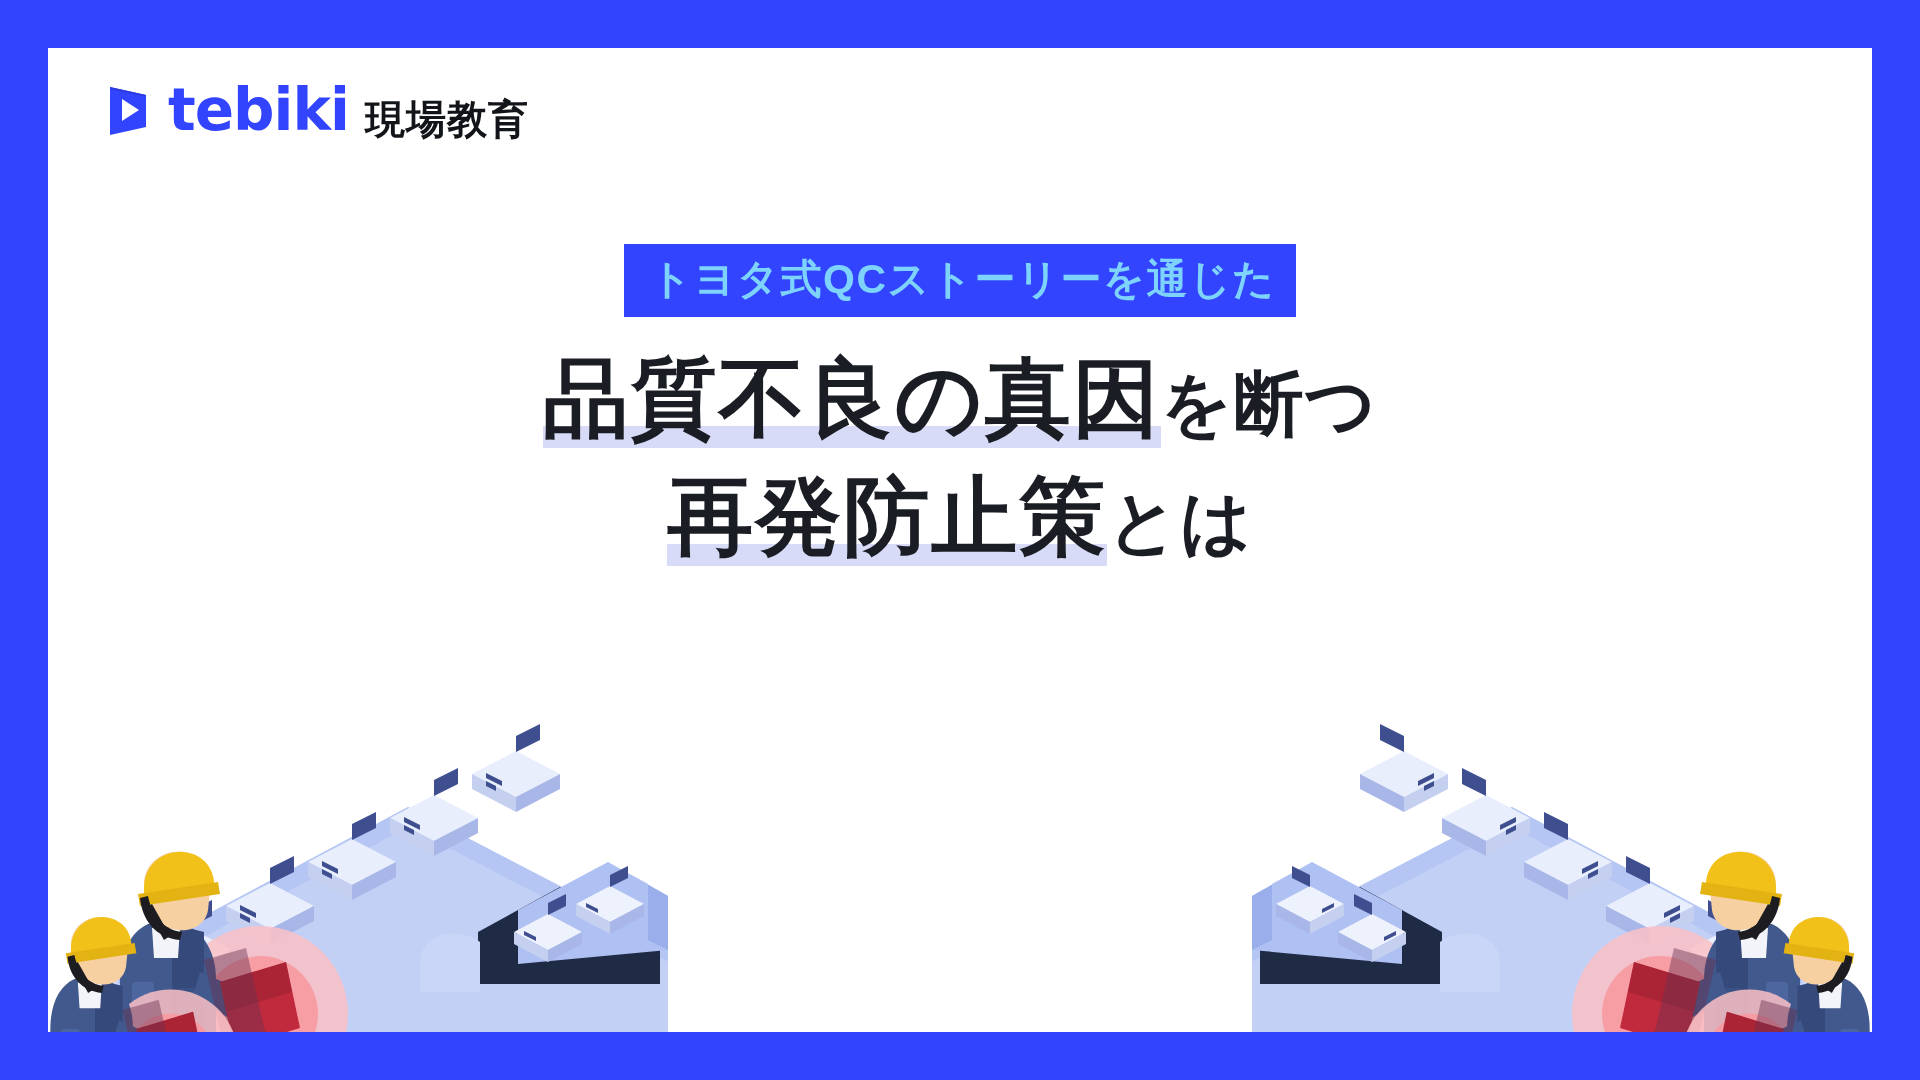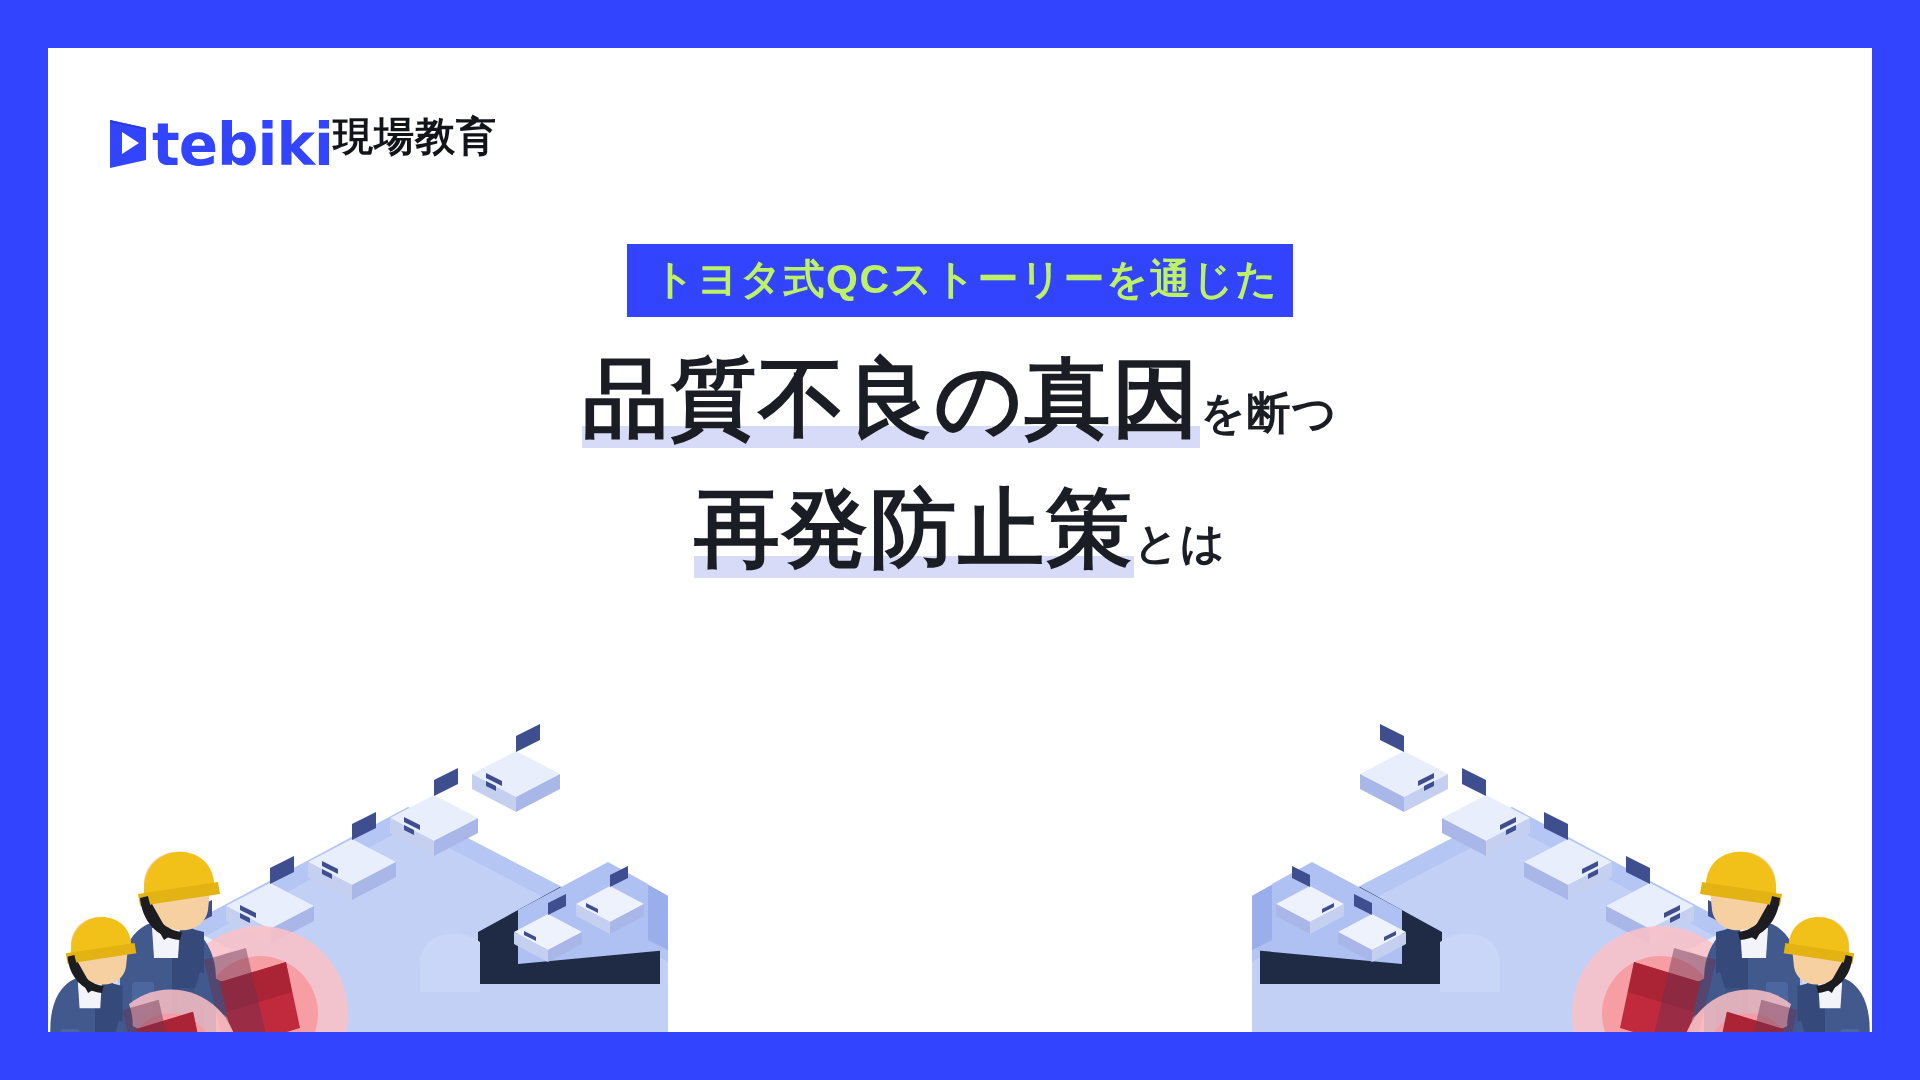--- a/index.html
+++ b/index.html
@@ -18,8 +18,8 @@
 
   
   .logo{
-    position:absolute;left:60px;top:68px;
-    display:flex;align-items:flex-start;gap:0;
+    position:absolute;left:60px;top:33px;
+    display:flex;align-items:flex-end;gap:16px;
   }
   .logo-mark{width:44px;height:56px;display:block;}
   .logo-word{

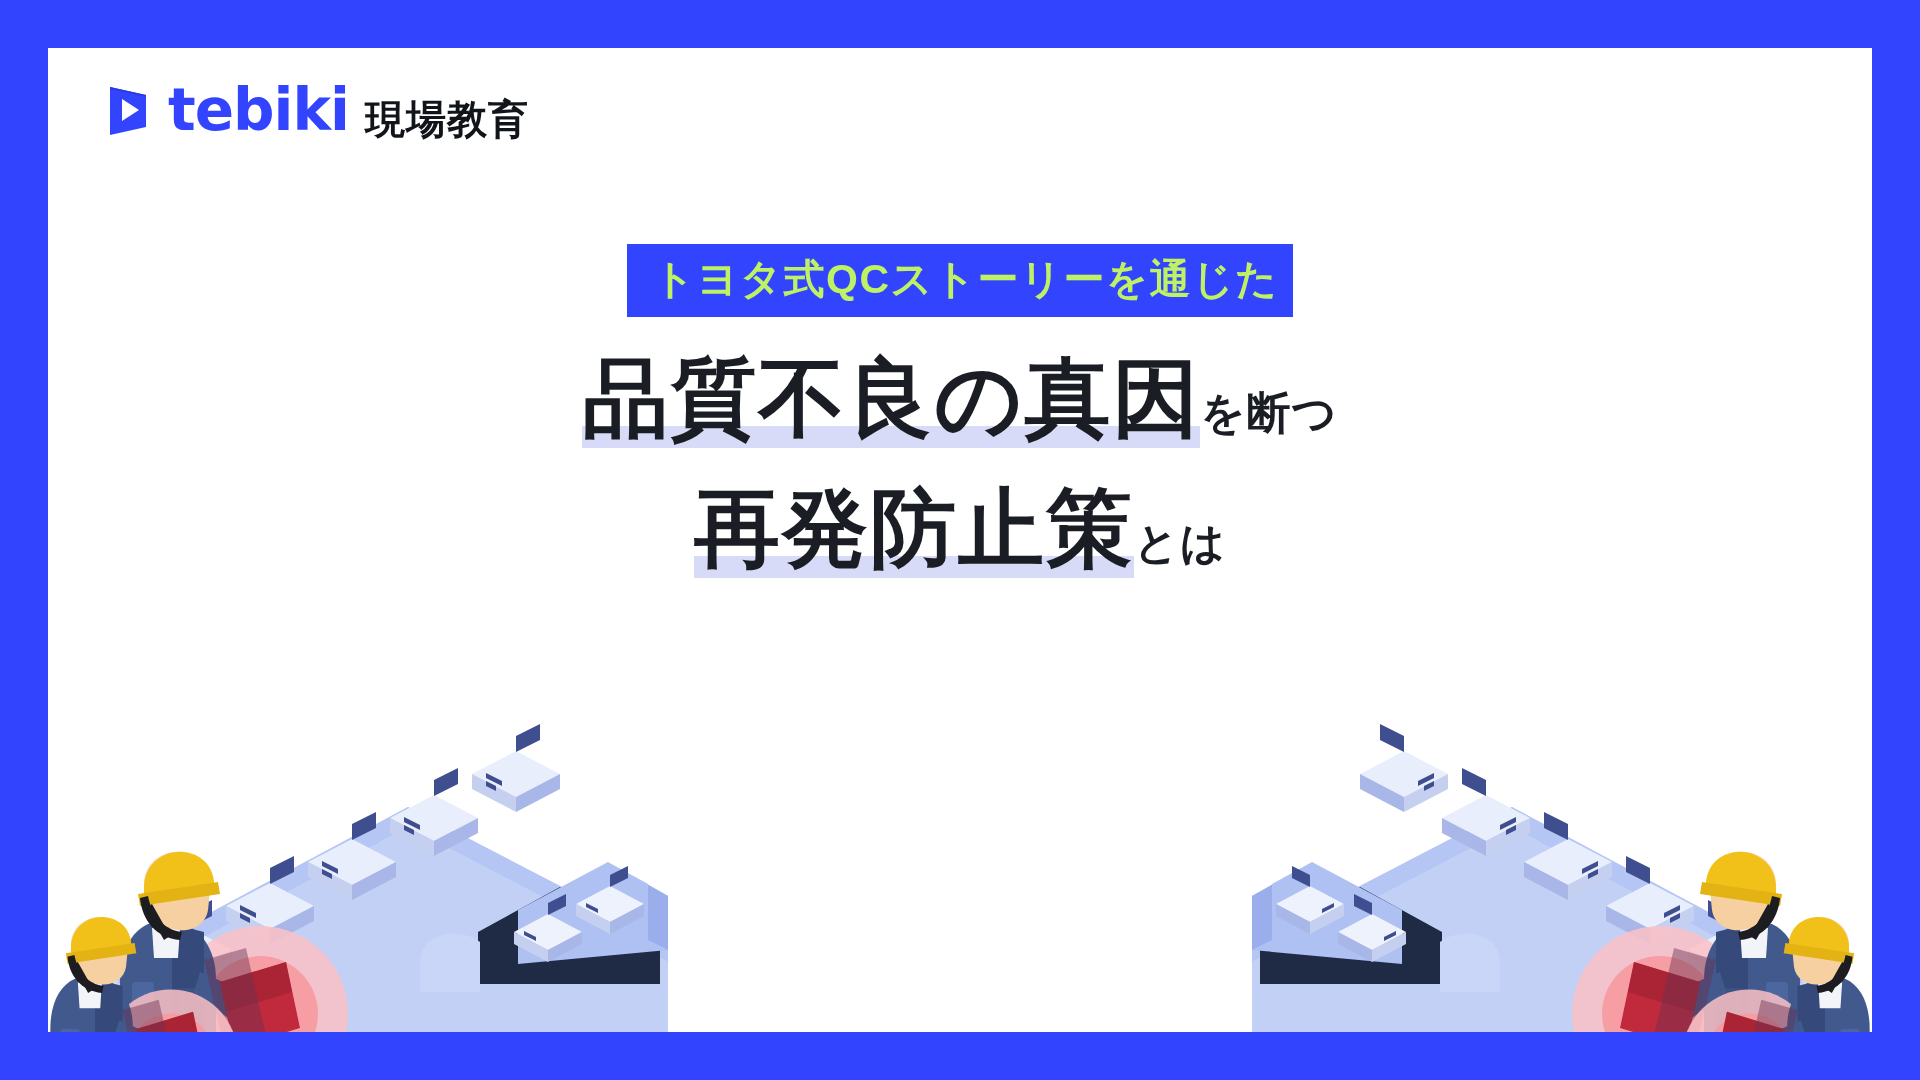--- a/index.html
+++ b/index.html
@@ -40,10 +40,10 @@
   .eyebrow-wrap{line-height:0;}
   .eyebrow{
     display:inline-block;
-    background:#3244FD;color:#bef264;
+    background:#3244FD;color:#7dd3fc;
     font-size:41px;font-weight:700;
     letter-spacing:1.5px;
-    padding:13px 14px 15px 26px;
+    padding:13px 20px 15px 26px;
     line-height:1.1;
   }
   .title-line{

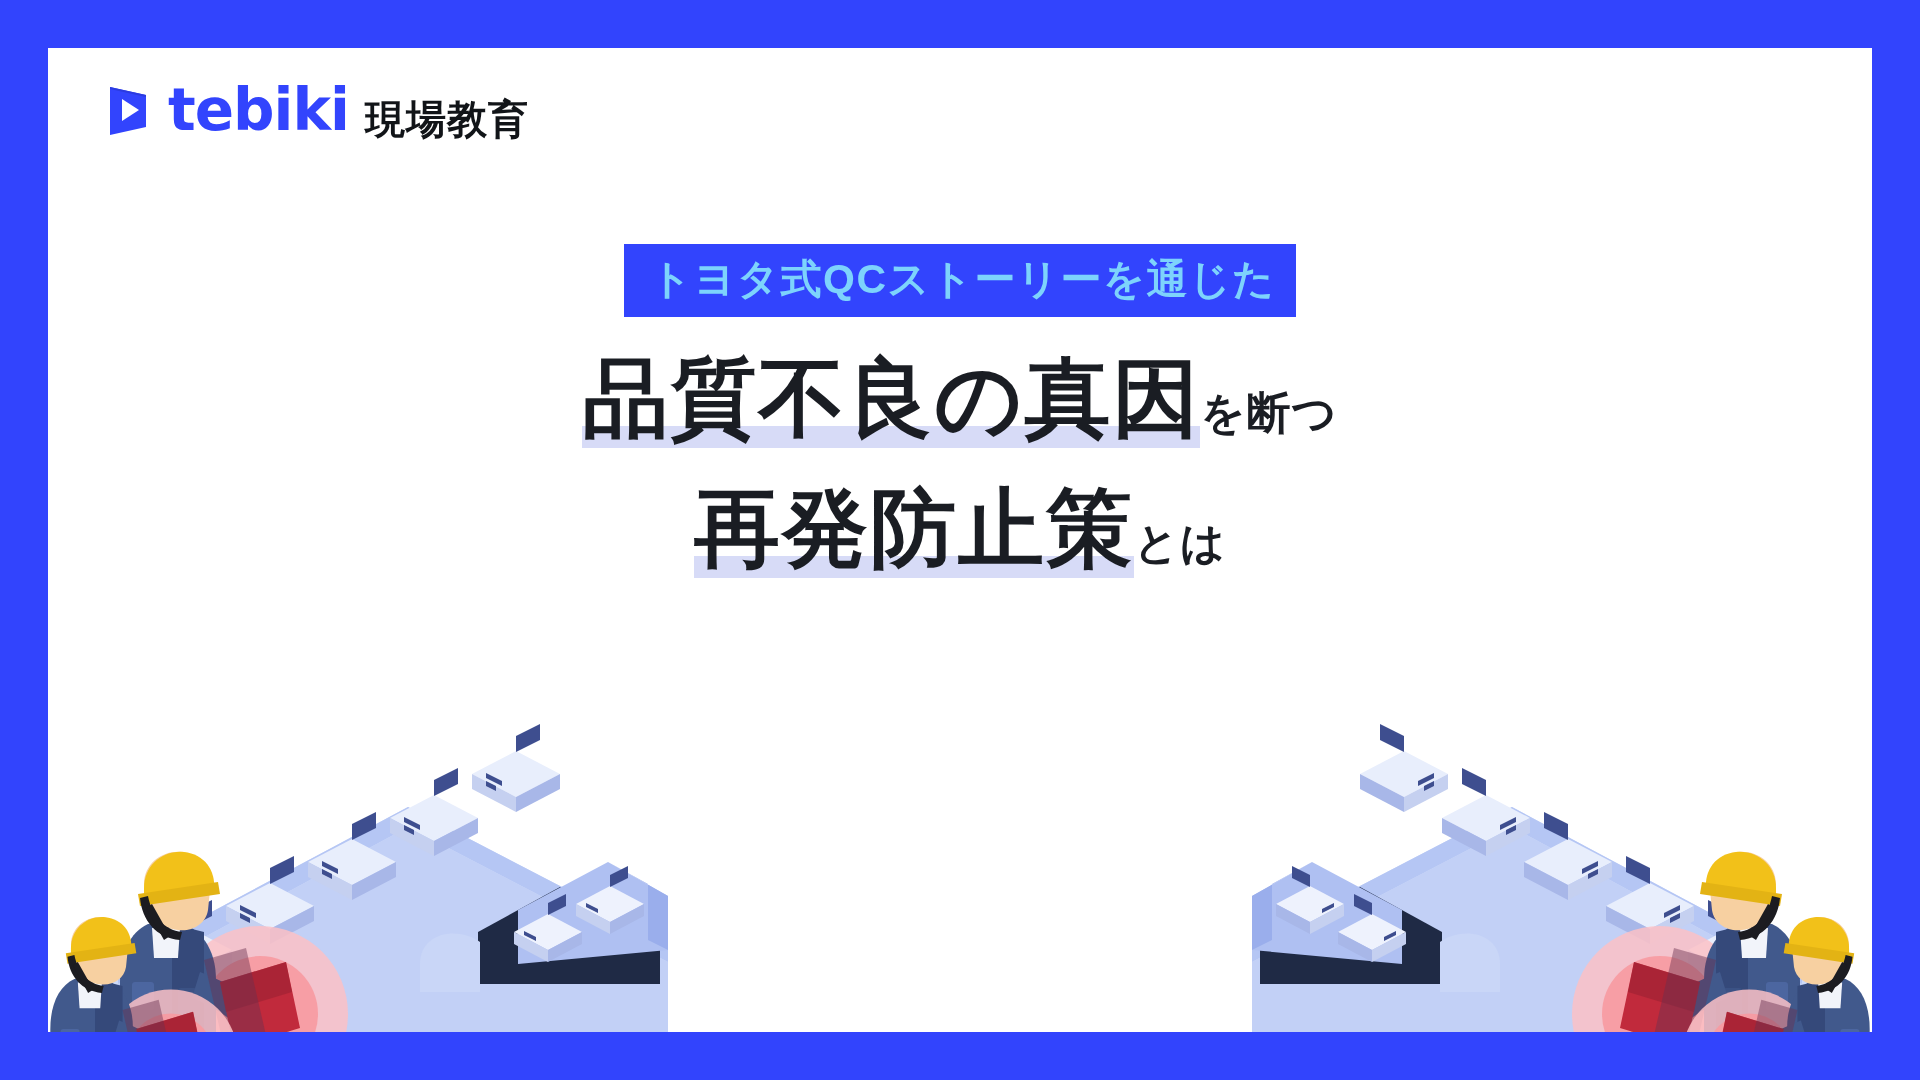--- a/index.html
+++ b/index.html
@@ -57,7 +57,7 @@
     background:linear-gradient(to top,#D7DBF7 0%,#D7DBF7 22%,rgba(215,219,247,0) 22%);
     padding-bottom:2px;
   }
-  .sm{font-size:44px;letter-spacing:1px;}
+  .sm{font-size:70px;letter-spacing:1px;}
 
   
   .art{position:absolute;bottom:0;}

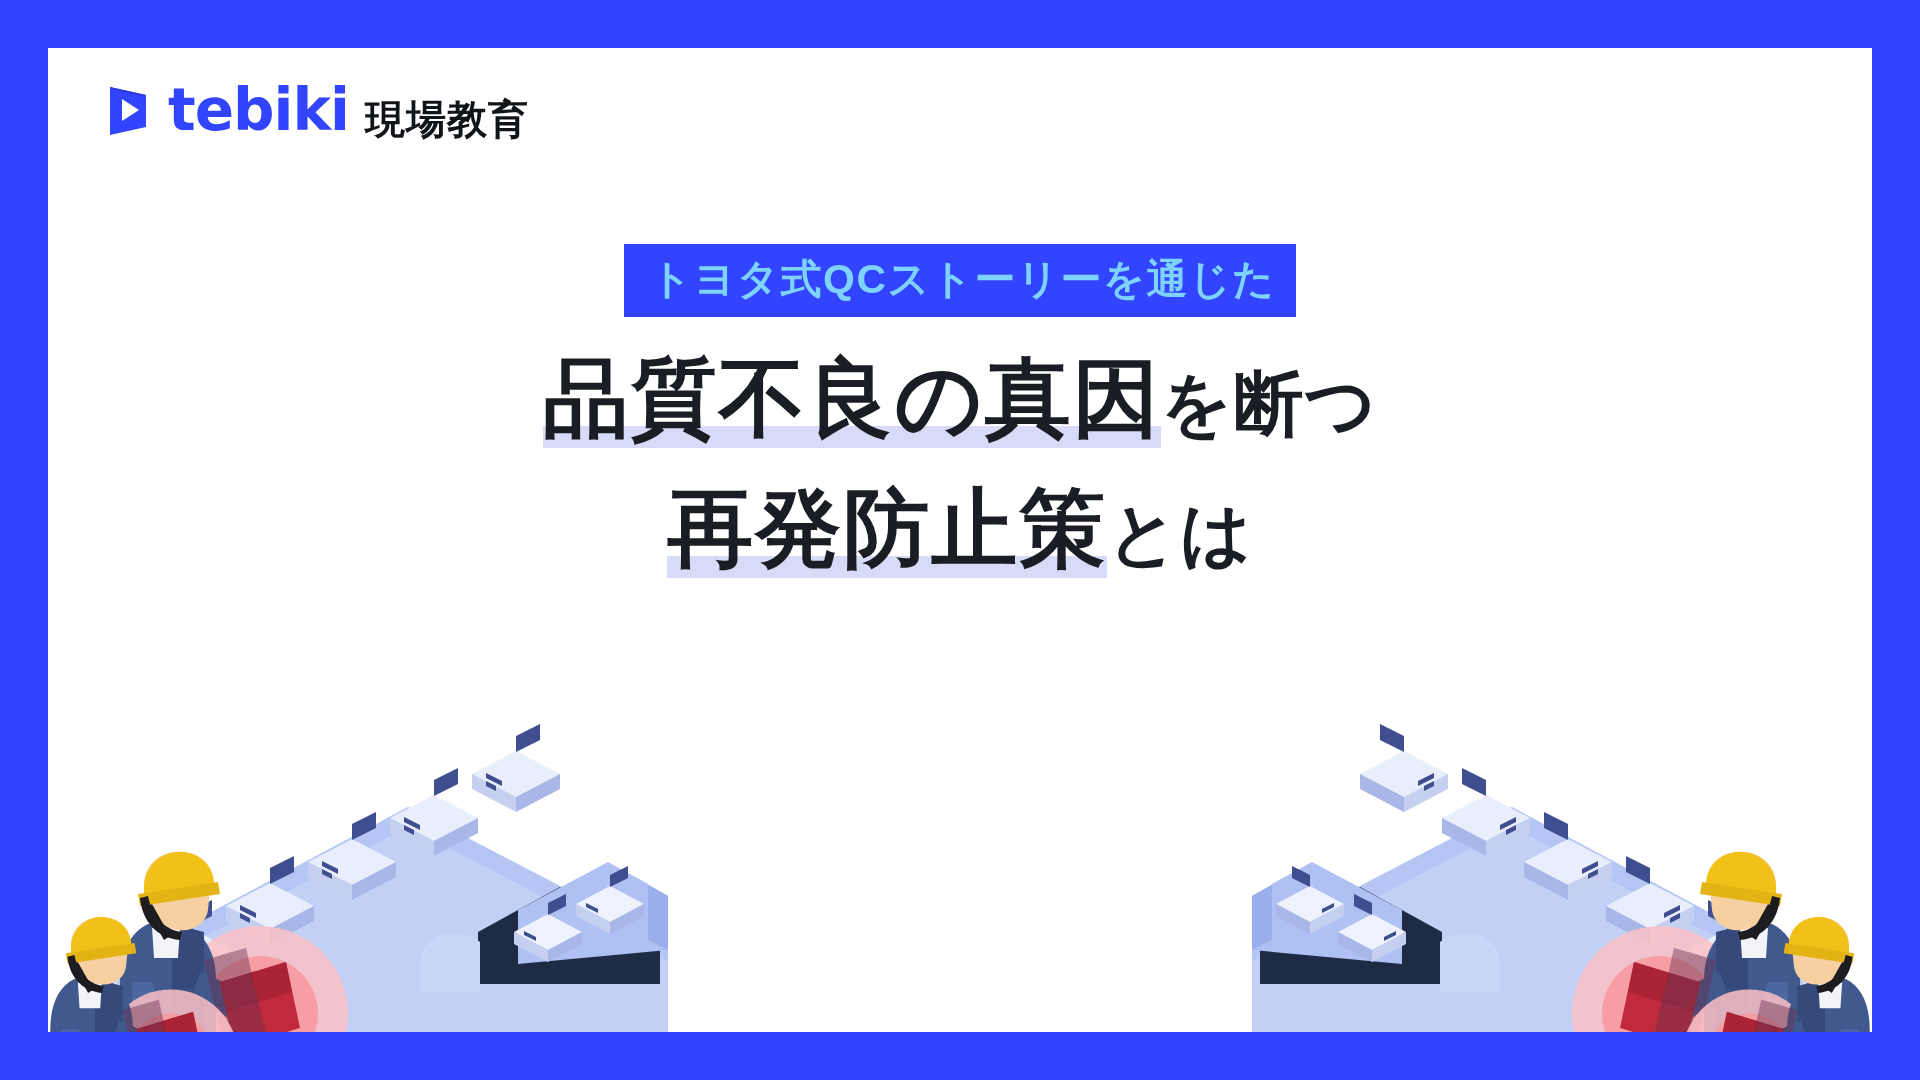--- a/index.html
+++ b/index.html
@@ -52,7 +52,7 @@
     letter-spacing:2px;line-height:1.3;
     white-space:nowrap;
   }
-  .title-line.second{margin-top:18px;}
+  .title-line.second{margin-top:6px;}
   .hl{
     background:linear-gradient(to top,#D7DBF7 0%,#D7DBF7 22%,rgba(215,219,247,0) 22%);
     padding-bottom:2px;

